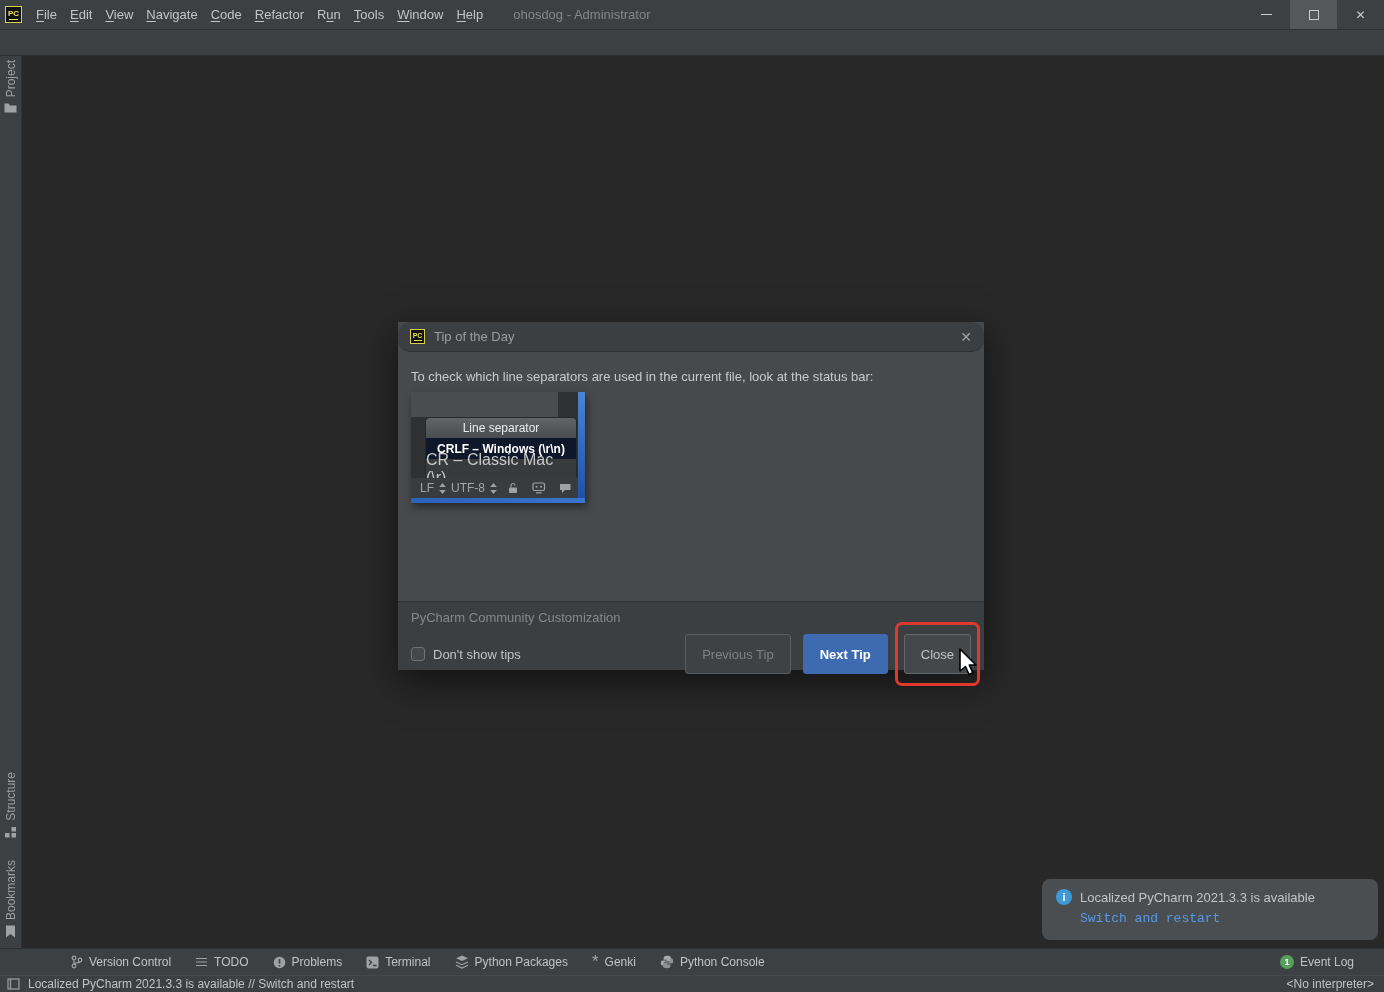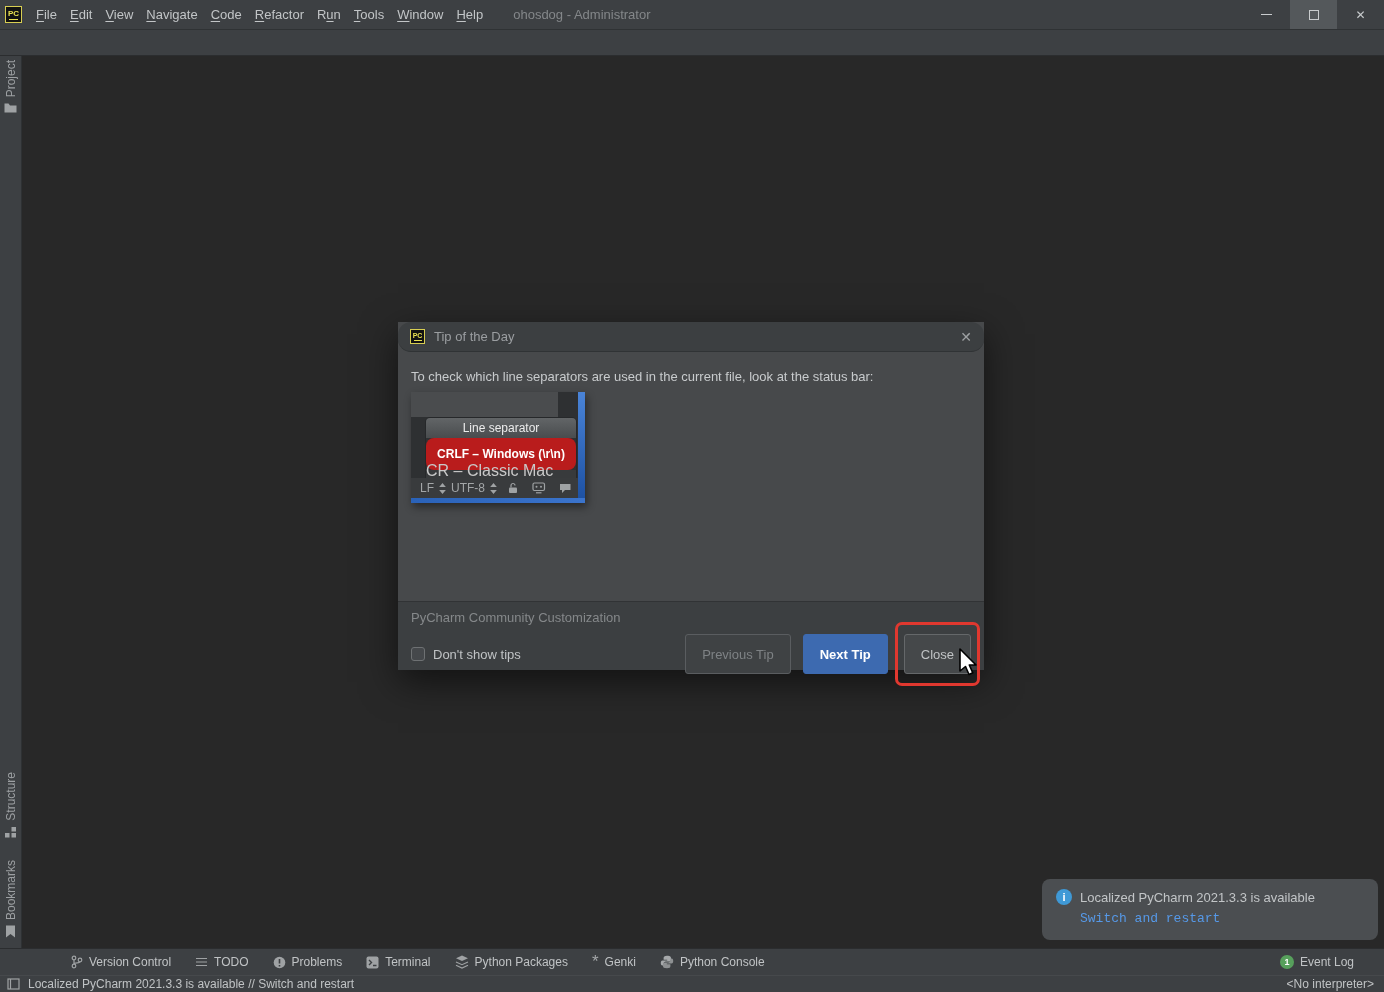--- a/index.html
+++ b/index.html
@@ -99,8 +99,8 @@
     color:#ececec; font-size:12px; display:flex; align-items:center; justify-content:center;
   }
   .ti-sel {
-    height:32px; background:#b91c1c; color:#ffffff; font-size:12px; font-weight:bold;
-    display:flex; align-items:center; justify-content:center;border-radius:8px;
+    height:21px; background:#0f172a; color:#ffffff; font-size:12px; font-weight:bold;
+    display:flex; align-items:center; justify-content:center;
   }
   .ti-item {
     height:20px; background:#383a3c; color:#c9c9c9; font-size:16px;

